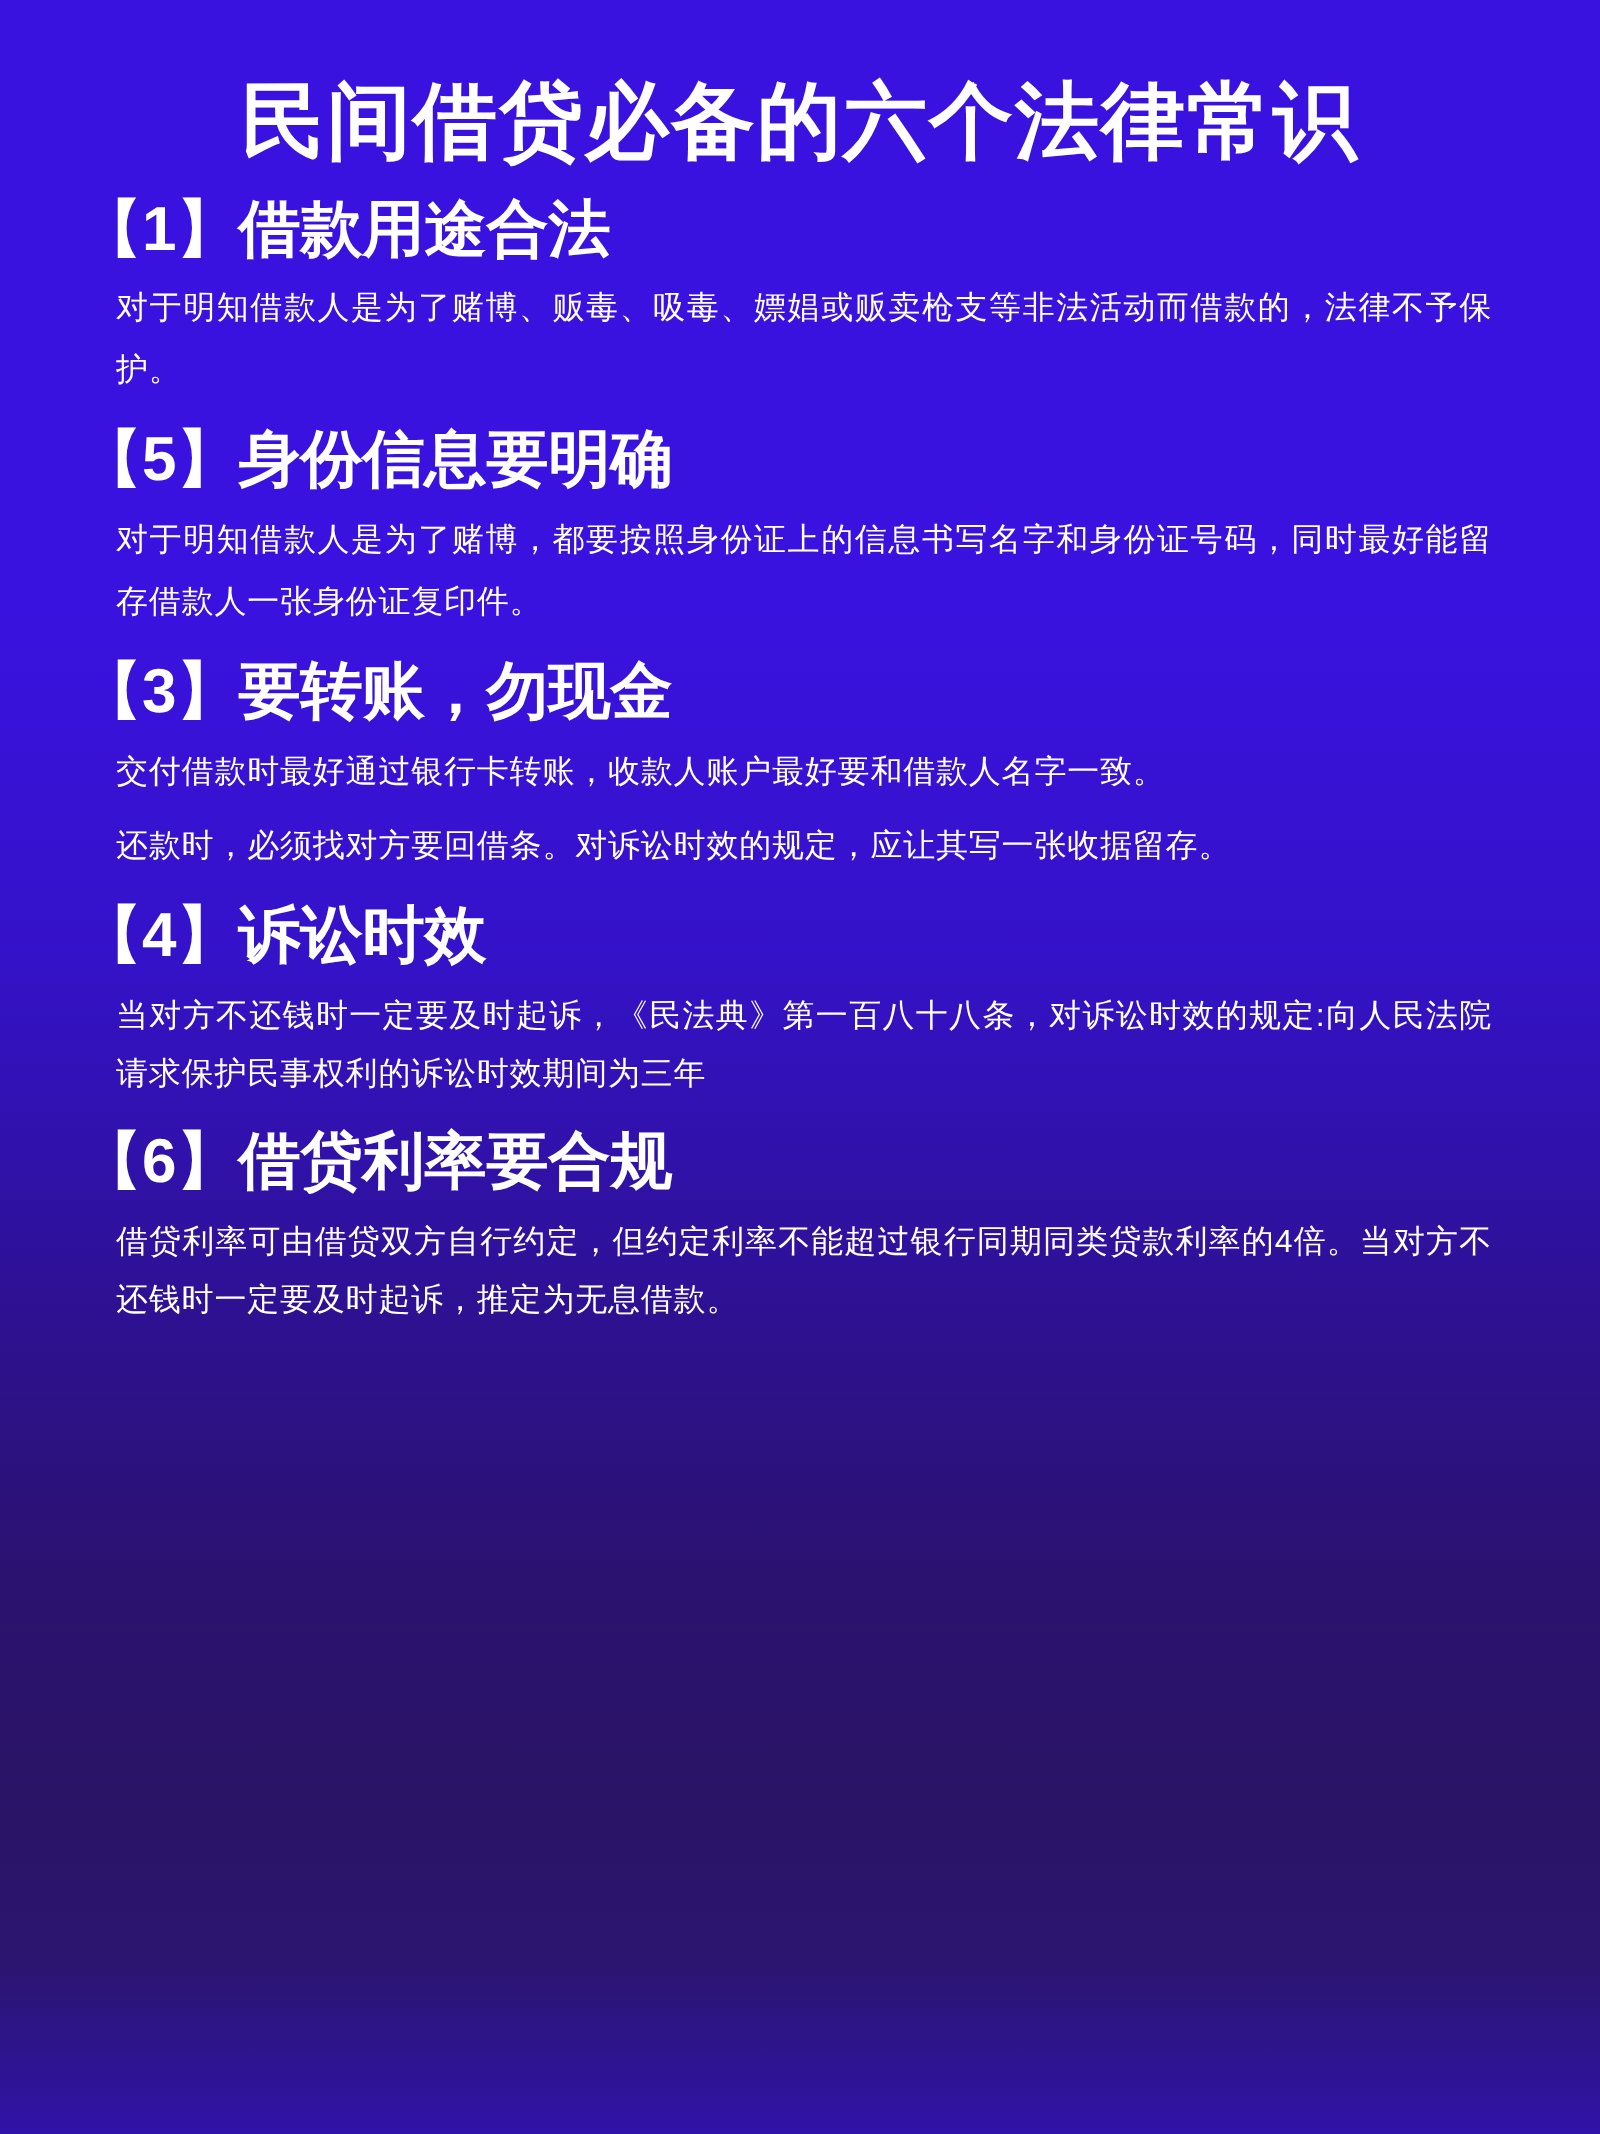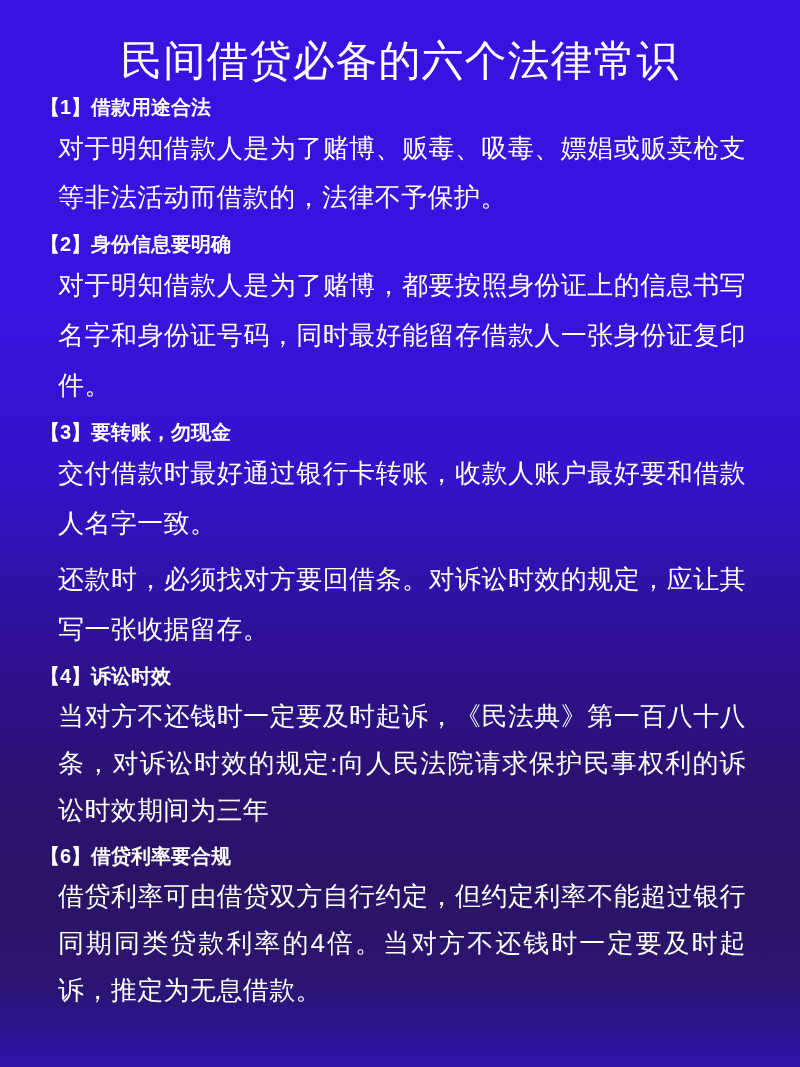--- a/index.html
+++ b/index.html
@@ -45,7 +45,7 @@
   .title {
     color: #ffffff;
     font-size: 42px;
-    font-weight: normal;
+    font-weight: bold;
     letter-spacing: 1px;
     text-align: center;
     line-height: 1.18;

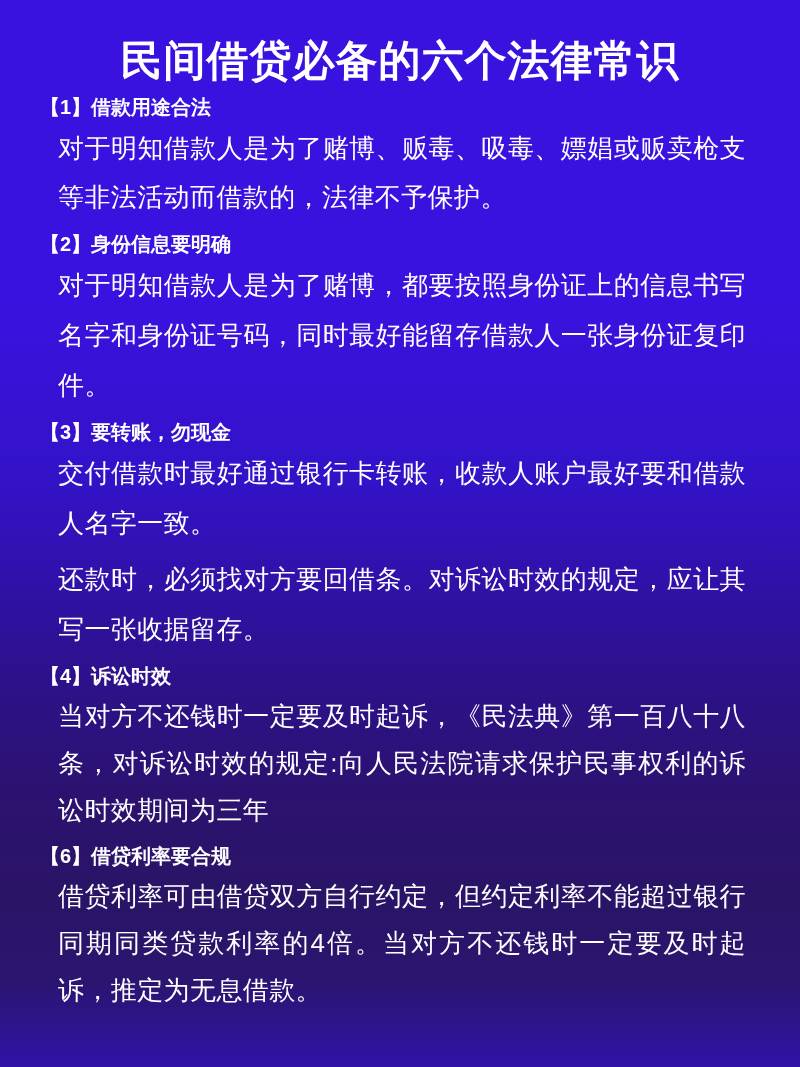--- a/index.html
+++ b/index.html
@@ -57,7 +57,7 @@
   }
   .item-heading {
     color: #ffffff;
-    font-size: 20px;
+    font-size: 31px;
     font-weight: bold;
     line-height: 1.5;
     margin: 0 0 2px 4px;

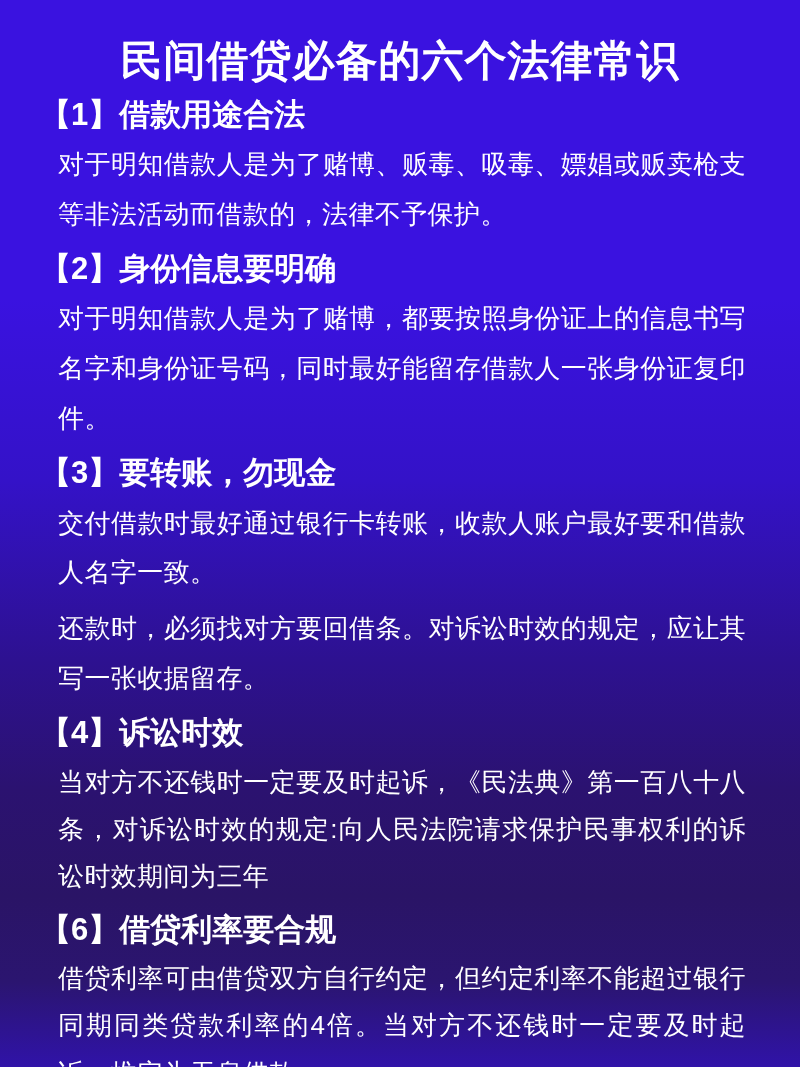--- a/index.html
+++ b/index.html
@@ -66,7 +66,7 @@
   }
   .item-body {
     color: #ffffff;
-    font-size: 26px;
+    font-size: 16px;
     line-height: 1.92;
     margin: 0 18px 0 22px;
     letter-spacing: 0.4px;

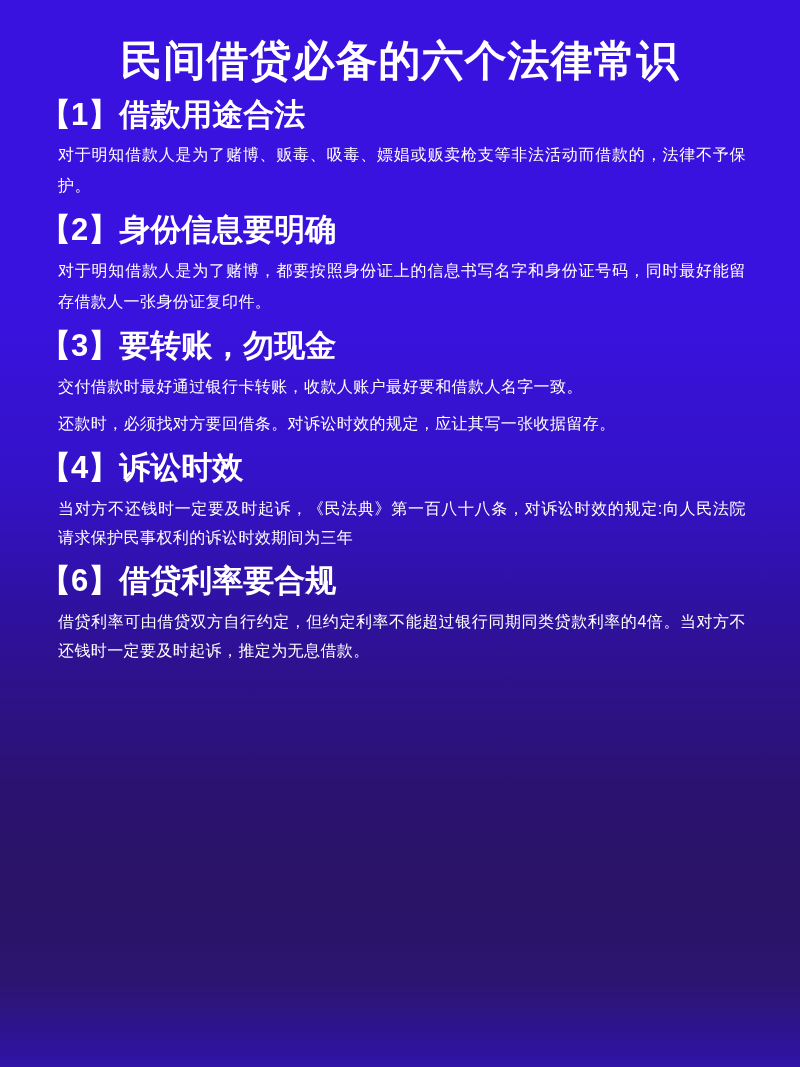--- a/index.html
+++ b/index.html
@@ -90,7 +90,7 @@
     </div>
 
     <div class="item">
-      <h2 class="item-heading">【2】身份信息要明确</h2>
+      <h2 class="item-heading">【5】身份信息要明确</h2>
       <p class="item-body">对于明知借款人是为了赌博，都要按照身份证上的信息书写名字和身份证号码，同时最好能留存借款人一张身份证复印件。</p>
     </div>
 

